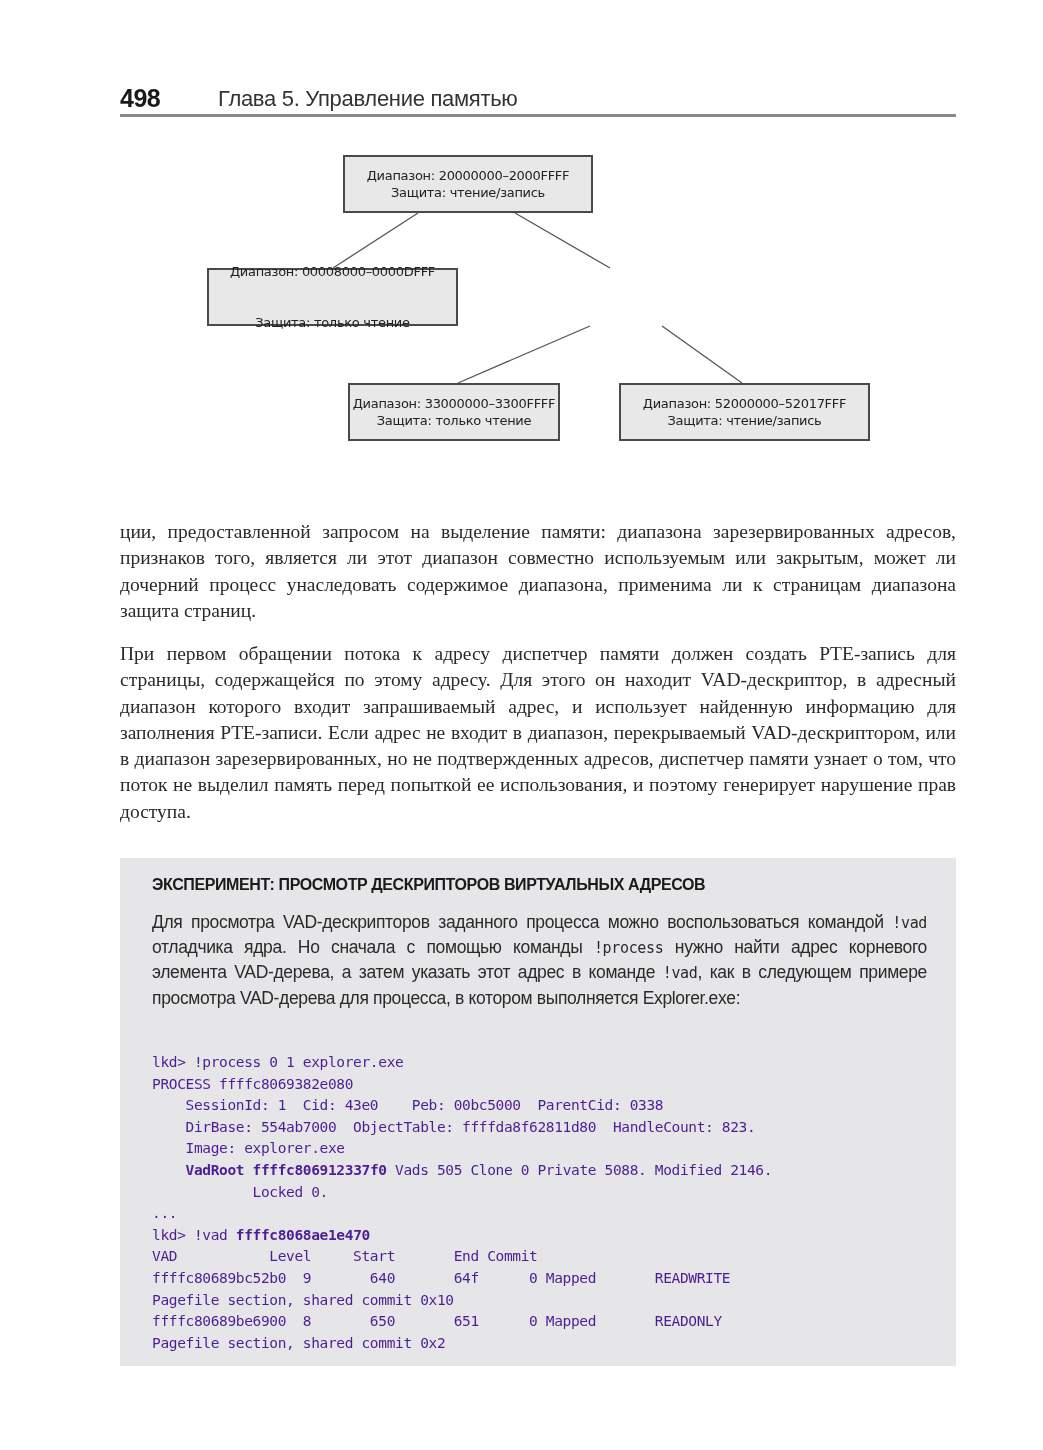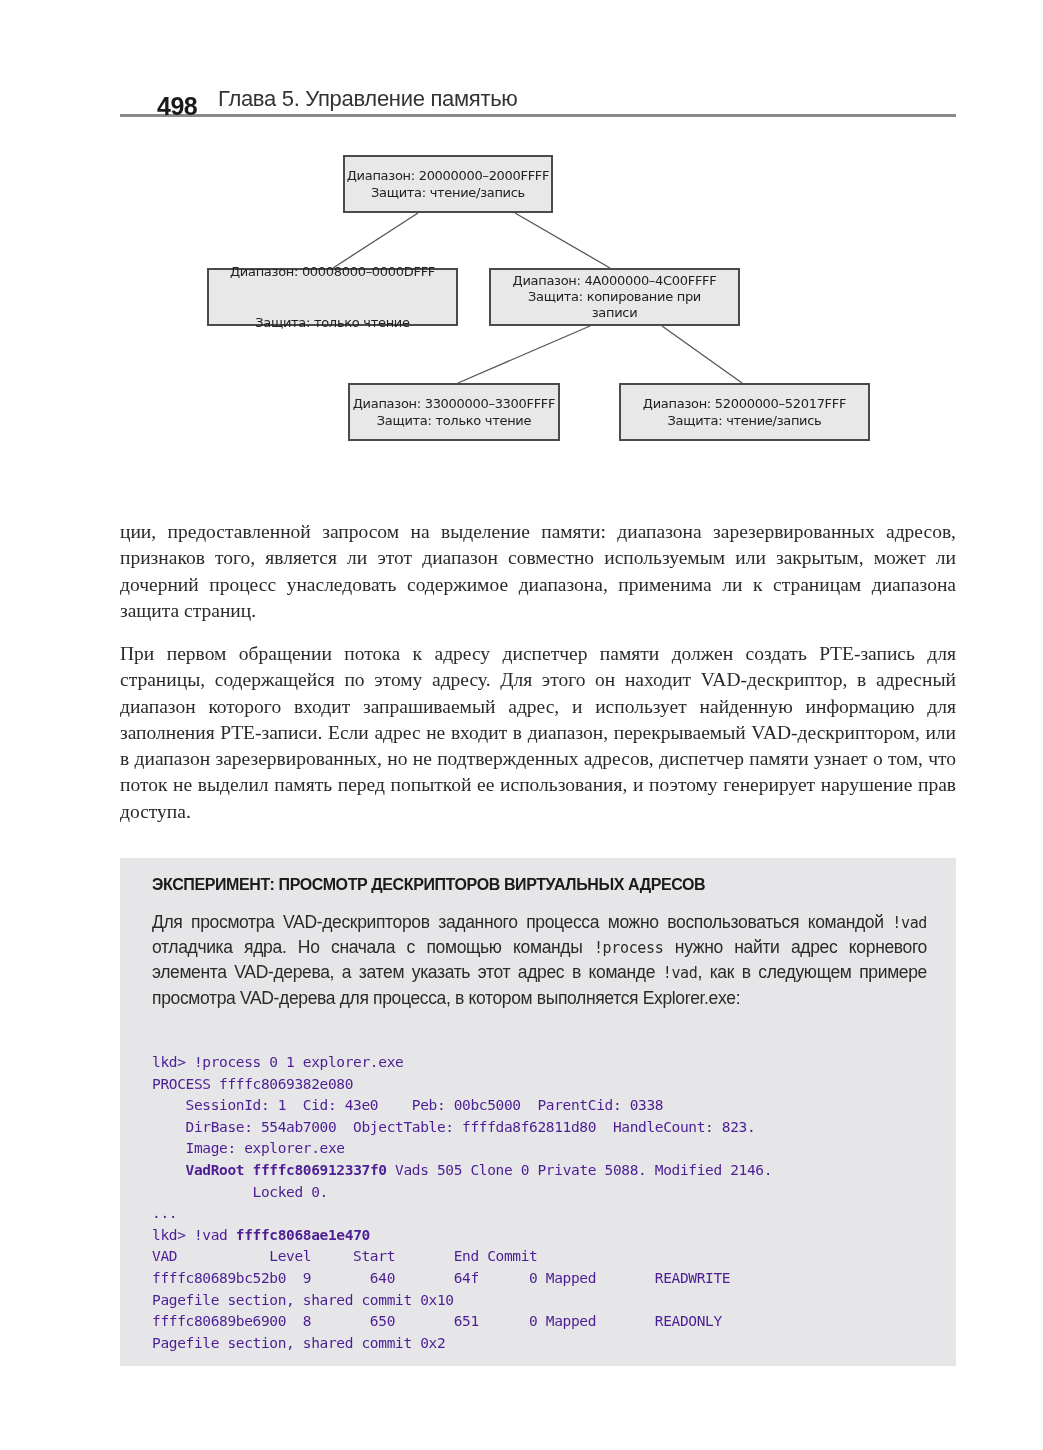--- a/index.html
+++ b/index.html
@@ -5,7 +5,7 @@
   html, body { margin:0; padding:0; background:#ffffff; }
   body { width:1043px; height:1450px; position:relative; overflow:hidden; color:#222; }
   .header { position:absolute; left:120px; top:78px; width:836px; height:36px; border-bottom:3px solid #8a8a8a; }
-  .page-num { position:absolute; left:0; top:14px; font-family:"Liberation Sans", sans-serif; font-weight:bold; font-size:25px; color:#1a1a1a; letter-spacing:-0.5px;margin-left:37px; }
+  .page-num { position:absolute; left:0; top:6px; font-family:"Liberation Sans", sans-serif; font-weight:bold; font-size:25px; color:#1a1a1a; letter-spacing:-0.5px; }
   .chapter { position:absolute; left:98px; top:8px; font-family:"Liberation Sans", sans-serif; font-size:22px; color:#333; letter-spacing:-0.3px; }
 
   .diagram { position:absolute; left:0; top:0; width:1043px; height:520px; }

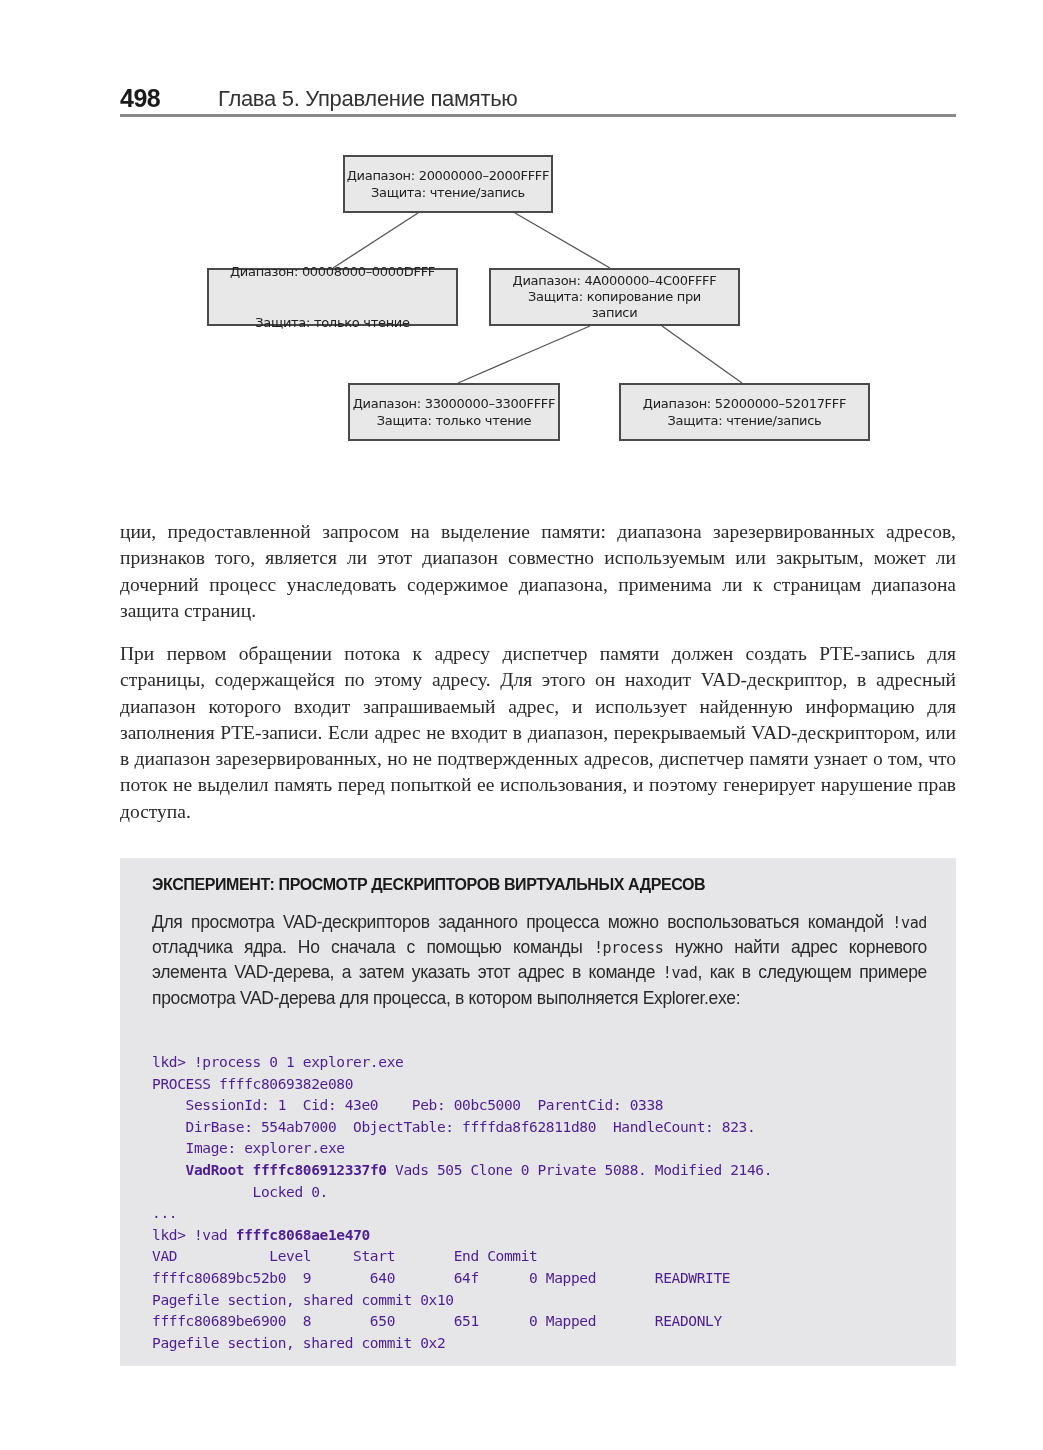--- a/index.html
+++ b/index.html
@@ -38,7 +38,7 @@
     <line x1="662" y1="326" x2="742" y2="383" stroke="#555" stroke-width="1.3"></line>
   </svg>
 
-  <div class="node" style="left:343px;top:155px;width:210px;height:58px;">
+  <div class="node" style="left:343px;top:155px;width:250px;height:58px;">
     <span>Диапазон: 20000000–2000FFFF</span>
     <span>Защита: чтение/запись</span>
   </div>

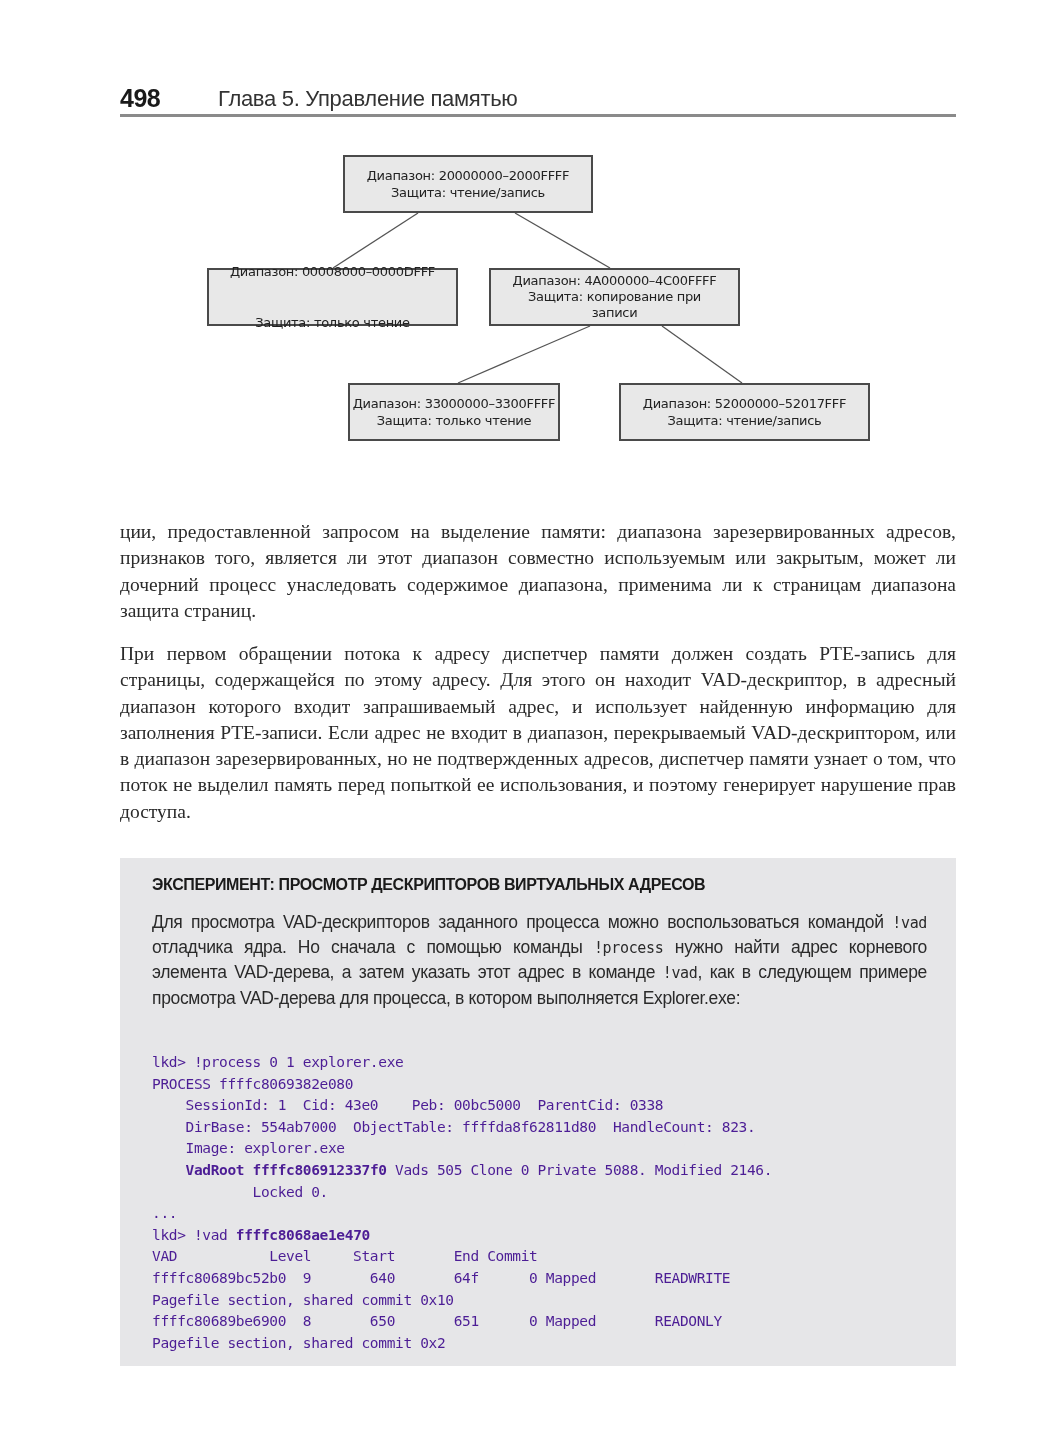--- a/index.html
+++ b/index.html
@@ -46,11 +46,6 @@
     <span>Диапазон: 00008000–0000DFFF</span>
     <span>Защита: только чтение</span>
   </div>
-  <div class="node" style="left:489px;top:268px;width:251px;height:58px;line-height:16px;">
-    <span>Диапазон: 4A000000–4C00FFFF</span>
-    <span>Защита: копирование при</span>
-    <span>записи</span>
-  </div>
   <div class="node" style="left:348px;top:383px;width:212px;height:58px;">
     <span>Диапазон: 33000000–3300FFFF</span>
     <span>Защита: только чтение</span>

